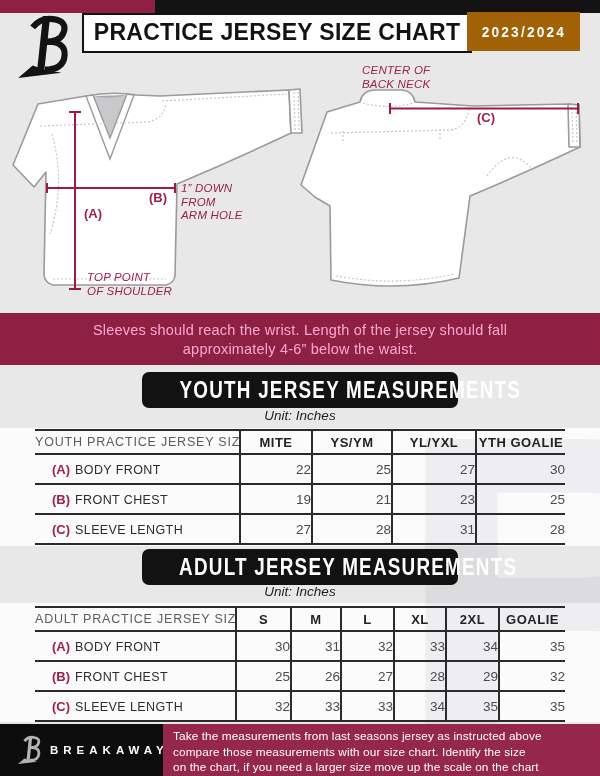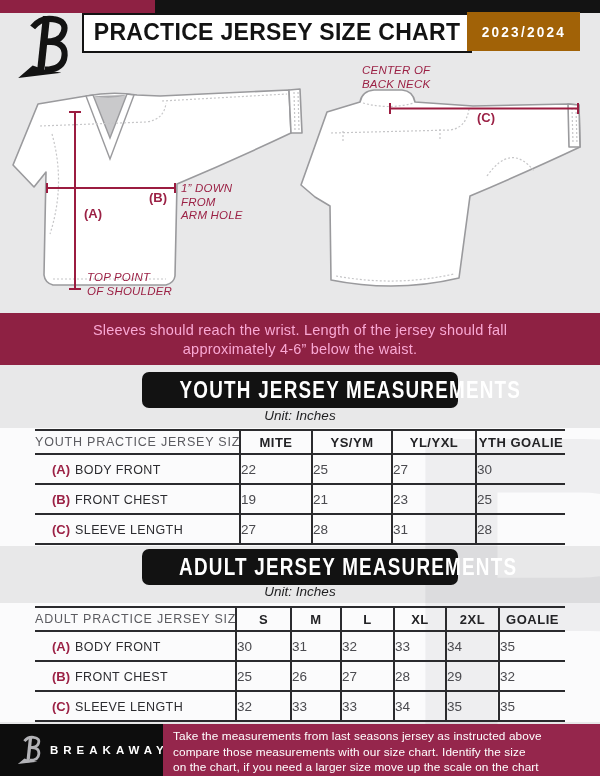--- a/index.html
+++ b/index.html
@@ -56,7 +56,7 @@
   .size-table th:not(:first-child),.size-table td:not(:first-child){border-left:2px solid #2b2b2e;}
   .size-table th{height:22px;font-size:13px;font-weight:700;color:#232326;letter-spacing:0.5px;text-align:center;}
   .size-table th.size-label{font-weight:400;color:#5b5b60;font-size:12.5px;letter-spacing:0.8px;}
-  .size-table td{height:28px;font-size:13.5px;color:#4a4a4f;text-align:left;}
+  .size-table td{height:28px;font-size:13.5px;color:#4a4a4f;text-align:right;}
   .size-table td.row-label{text-align:left;padding-left:17px;}
   .row-label .key{color:#9b2145;font-weight:700;font-size:13px;}
   .row-label .lbl{color:#2c2c30;font-size:12.5px;letter-spacing:0.4px;padding-left:5px;}

